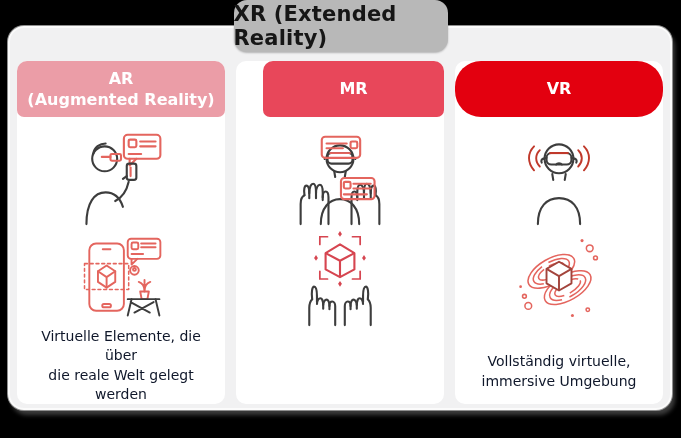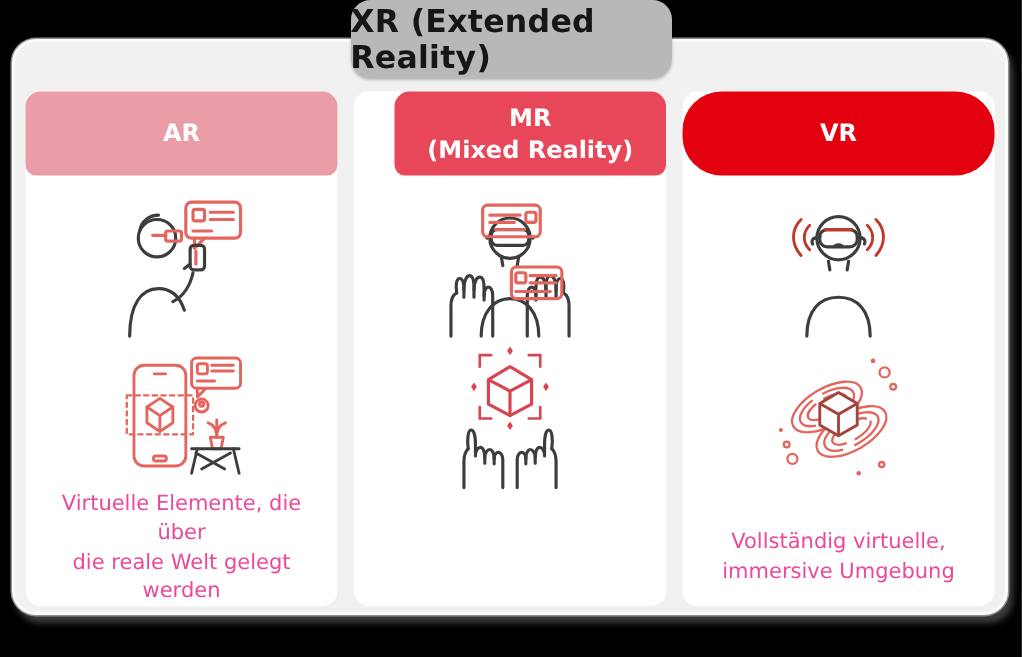--- a/index.html
+++ b/index.html
@@ -53,6 +53,7 @@
       <div class="col">
         <div class="col-header" style="background: rgb(235, 157, 167);">
           <div>AR</div>
+          <div>(Augmented Reality)</div>
         </div>
         <div class="col-content">
           <div class="illus first">

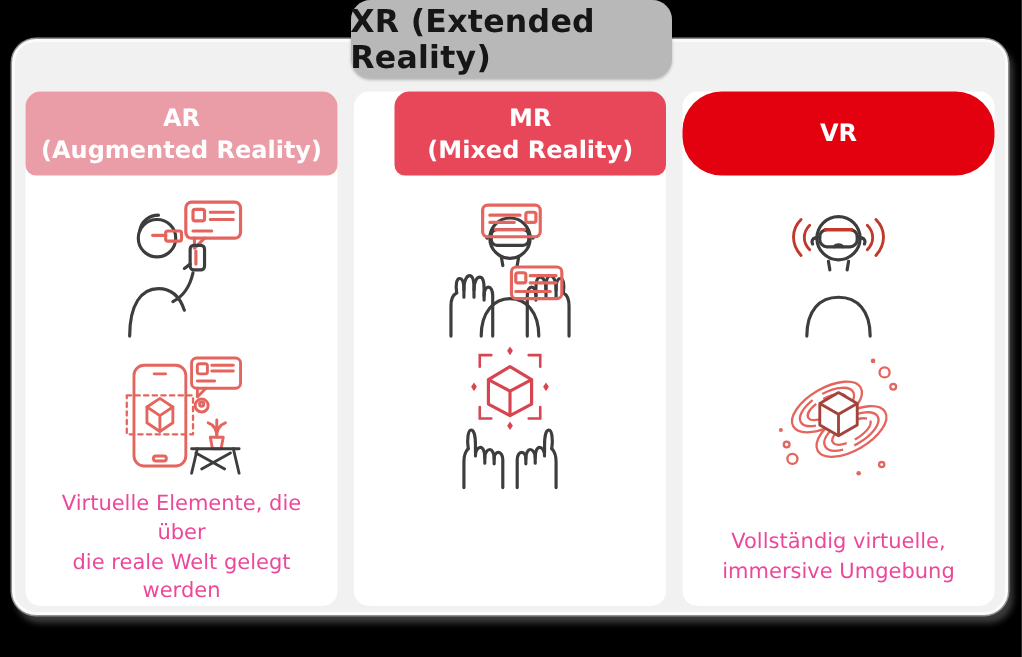--- a/index.html
+++ b/index.html
@@ -112,7 +112,6 @@
       <div class="col">
         <div class="col-header" style="background: rgb(232, 71, 90); margin-left: 27px;">
           <div>MR</div>
-          <div>(Mixed Reality)</div>
         </div>
         <div class="col-content">
           <div class="illus first">

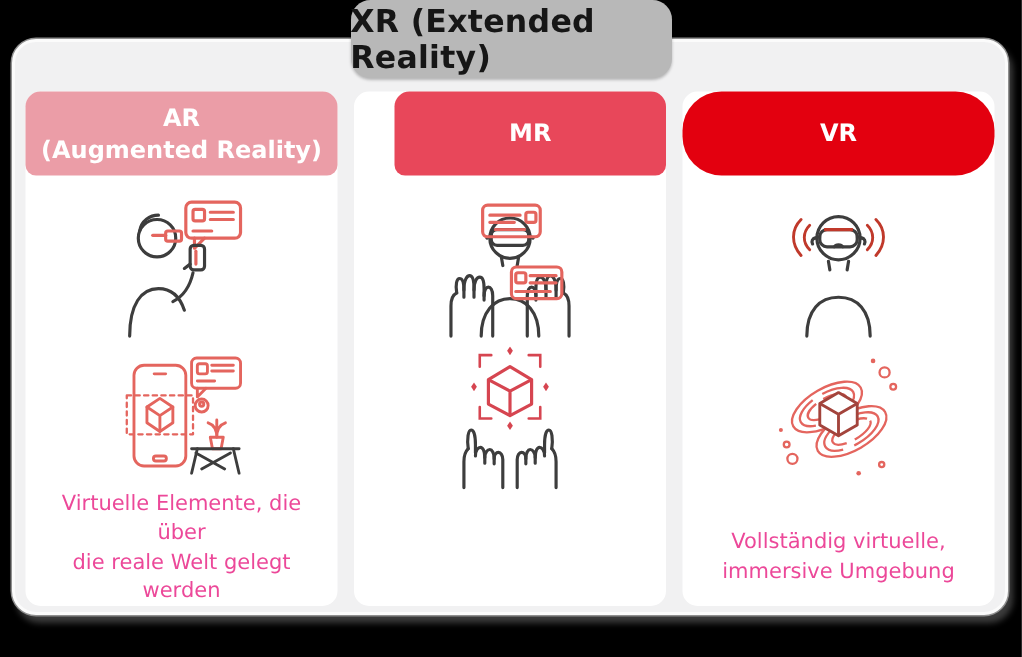--- a/index.html
+++ b/index.html
@@ -39,7 +39,7 @@
   .illus.second{margin-top:5px;}
   .col-desc{
     margin:auto 6px 13px;text-align:center;font-size:14px;line-height:1.38;
-    color:#ec4899;white-space:pre-line;
+    color:#0f172a;white-space:pre-line;
   }
   svg{display:block;width:100%;height:100%;}
 </style>

